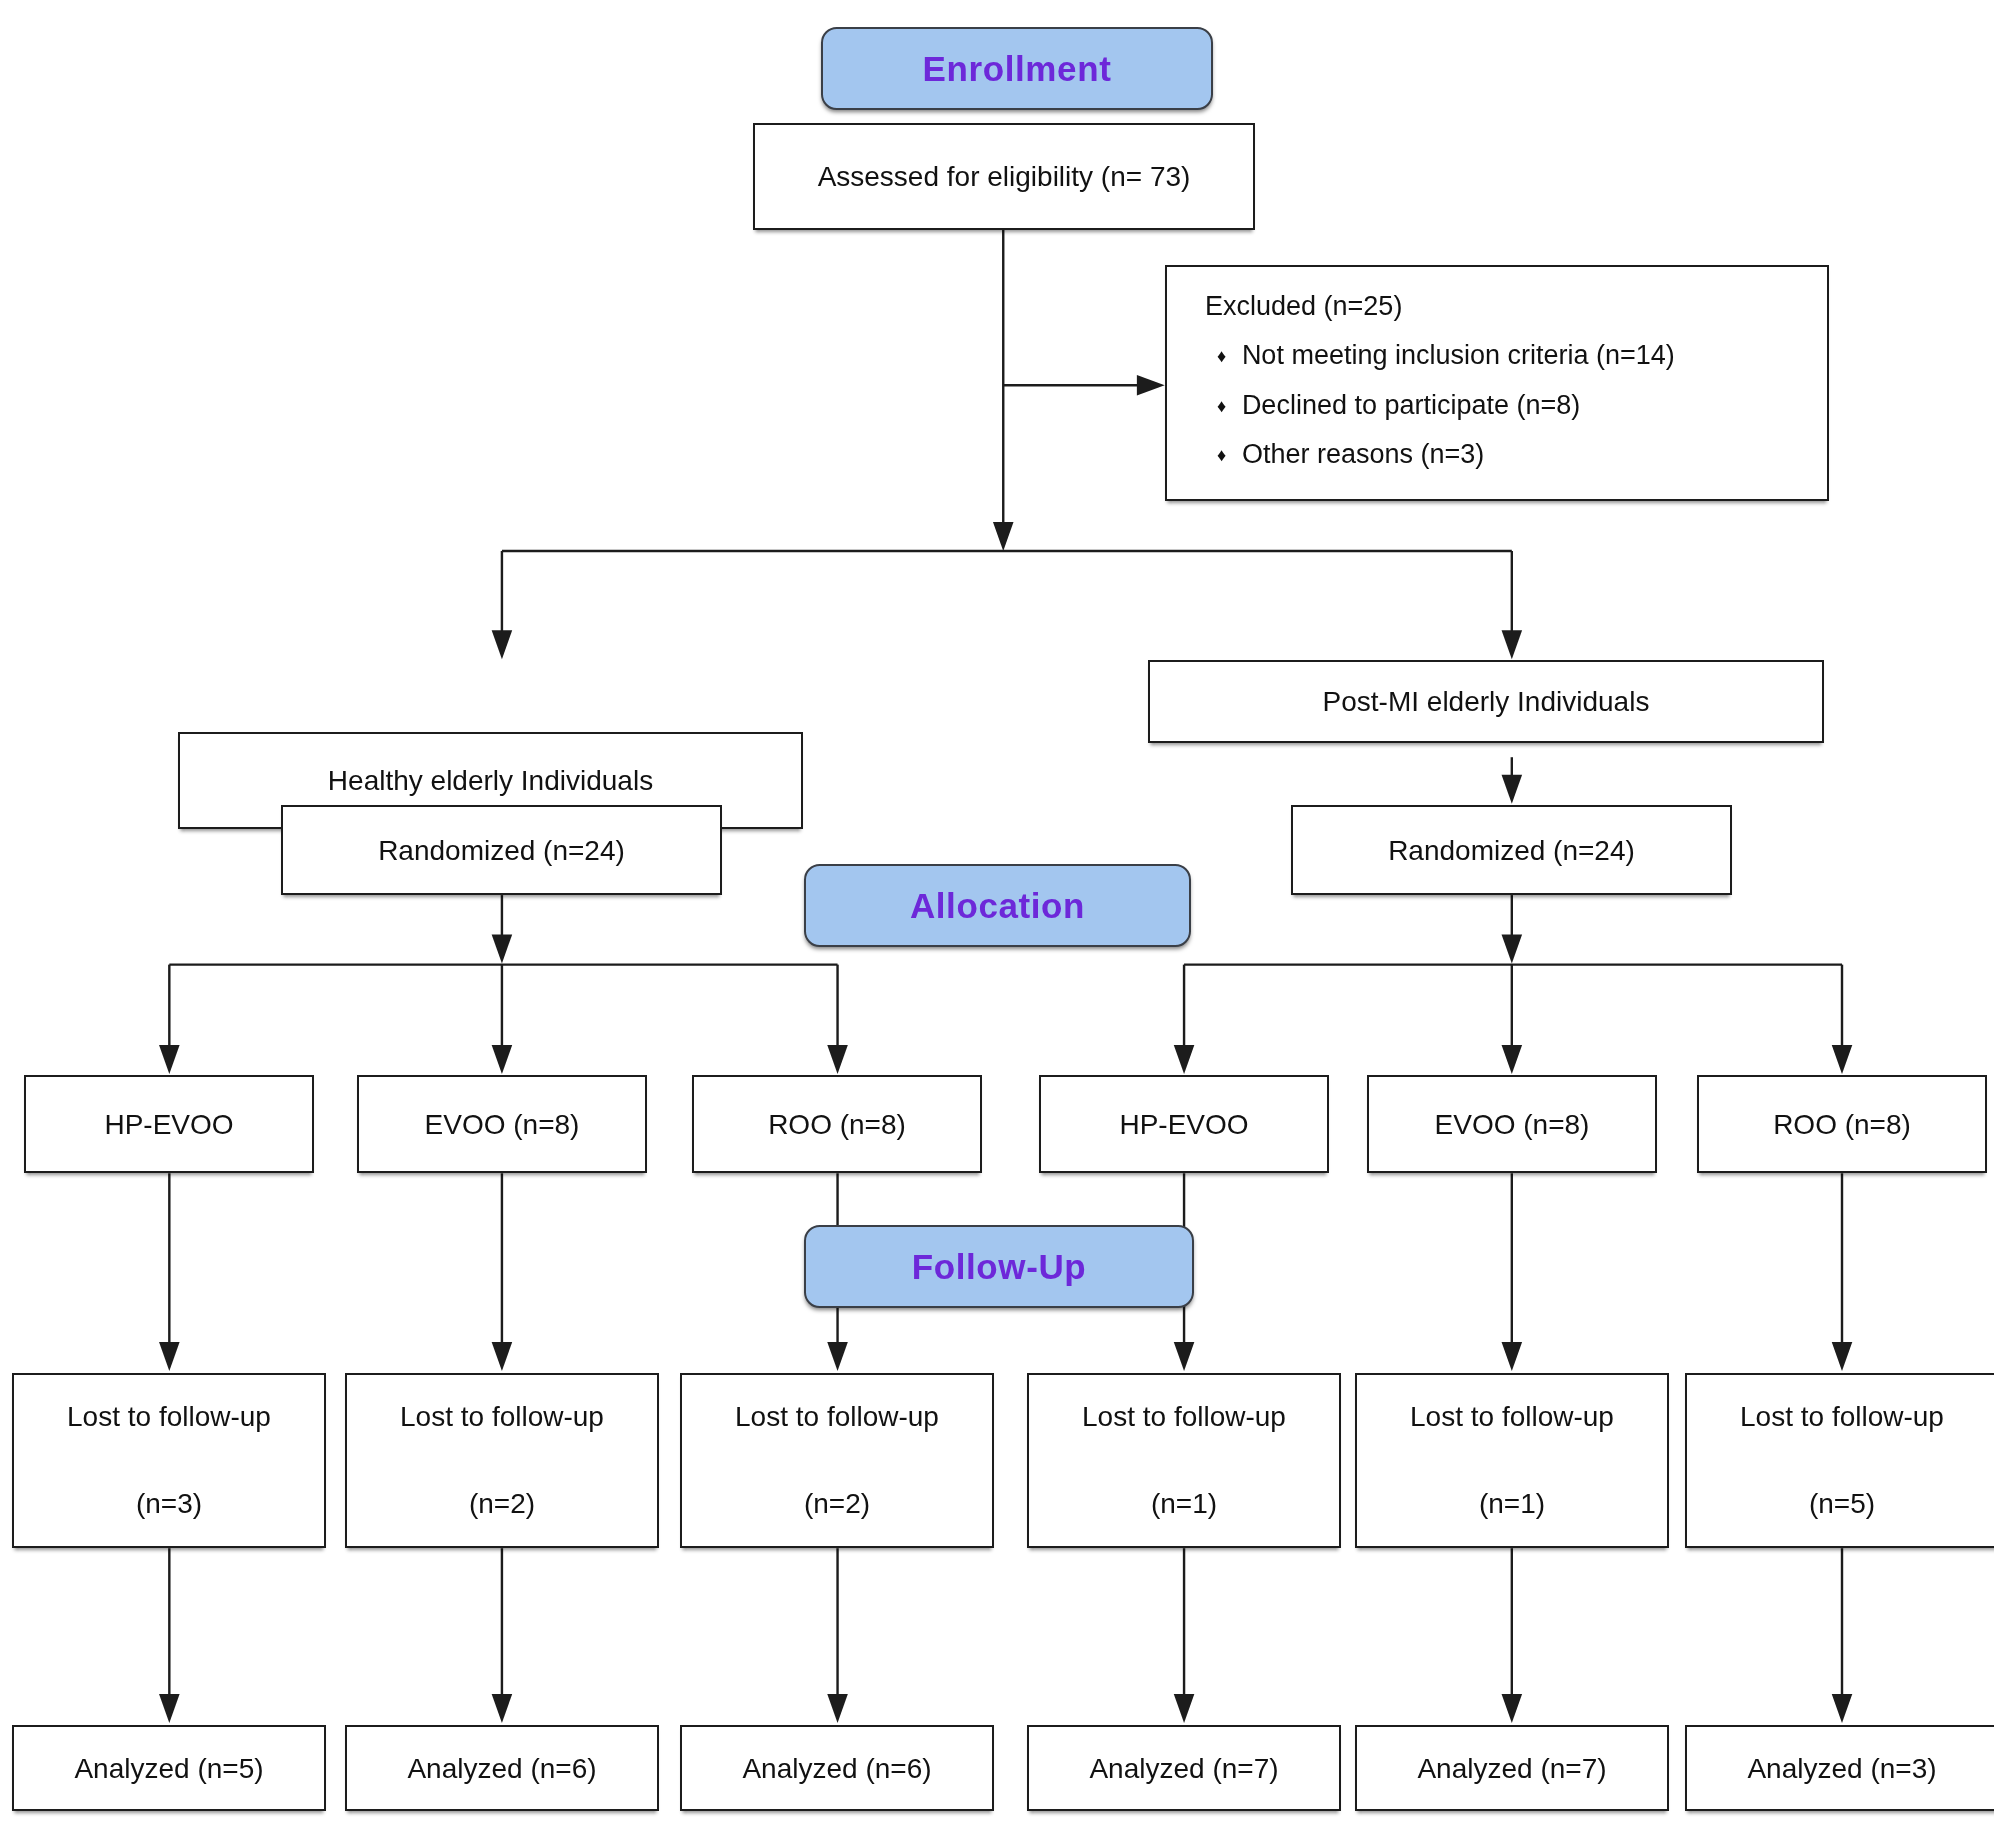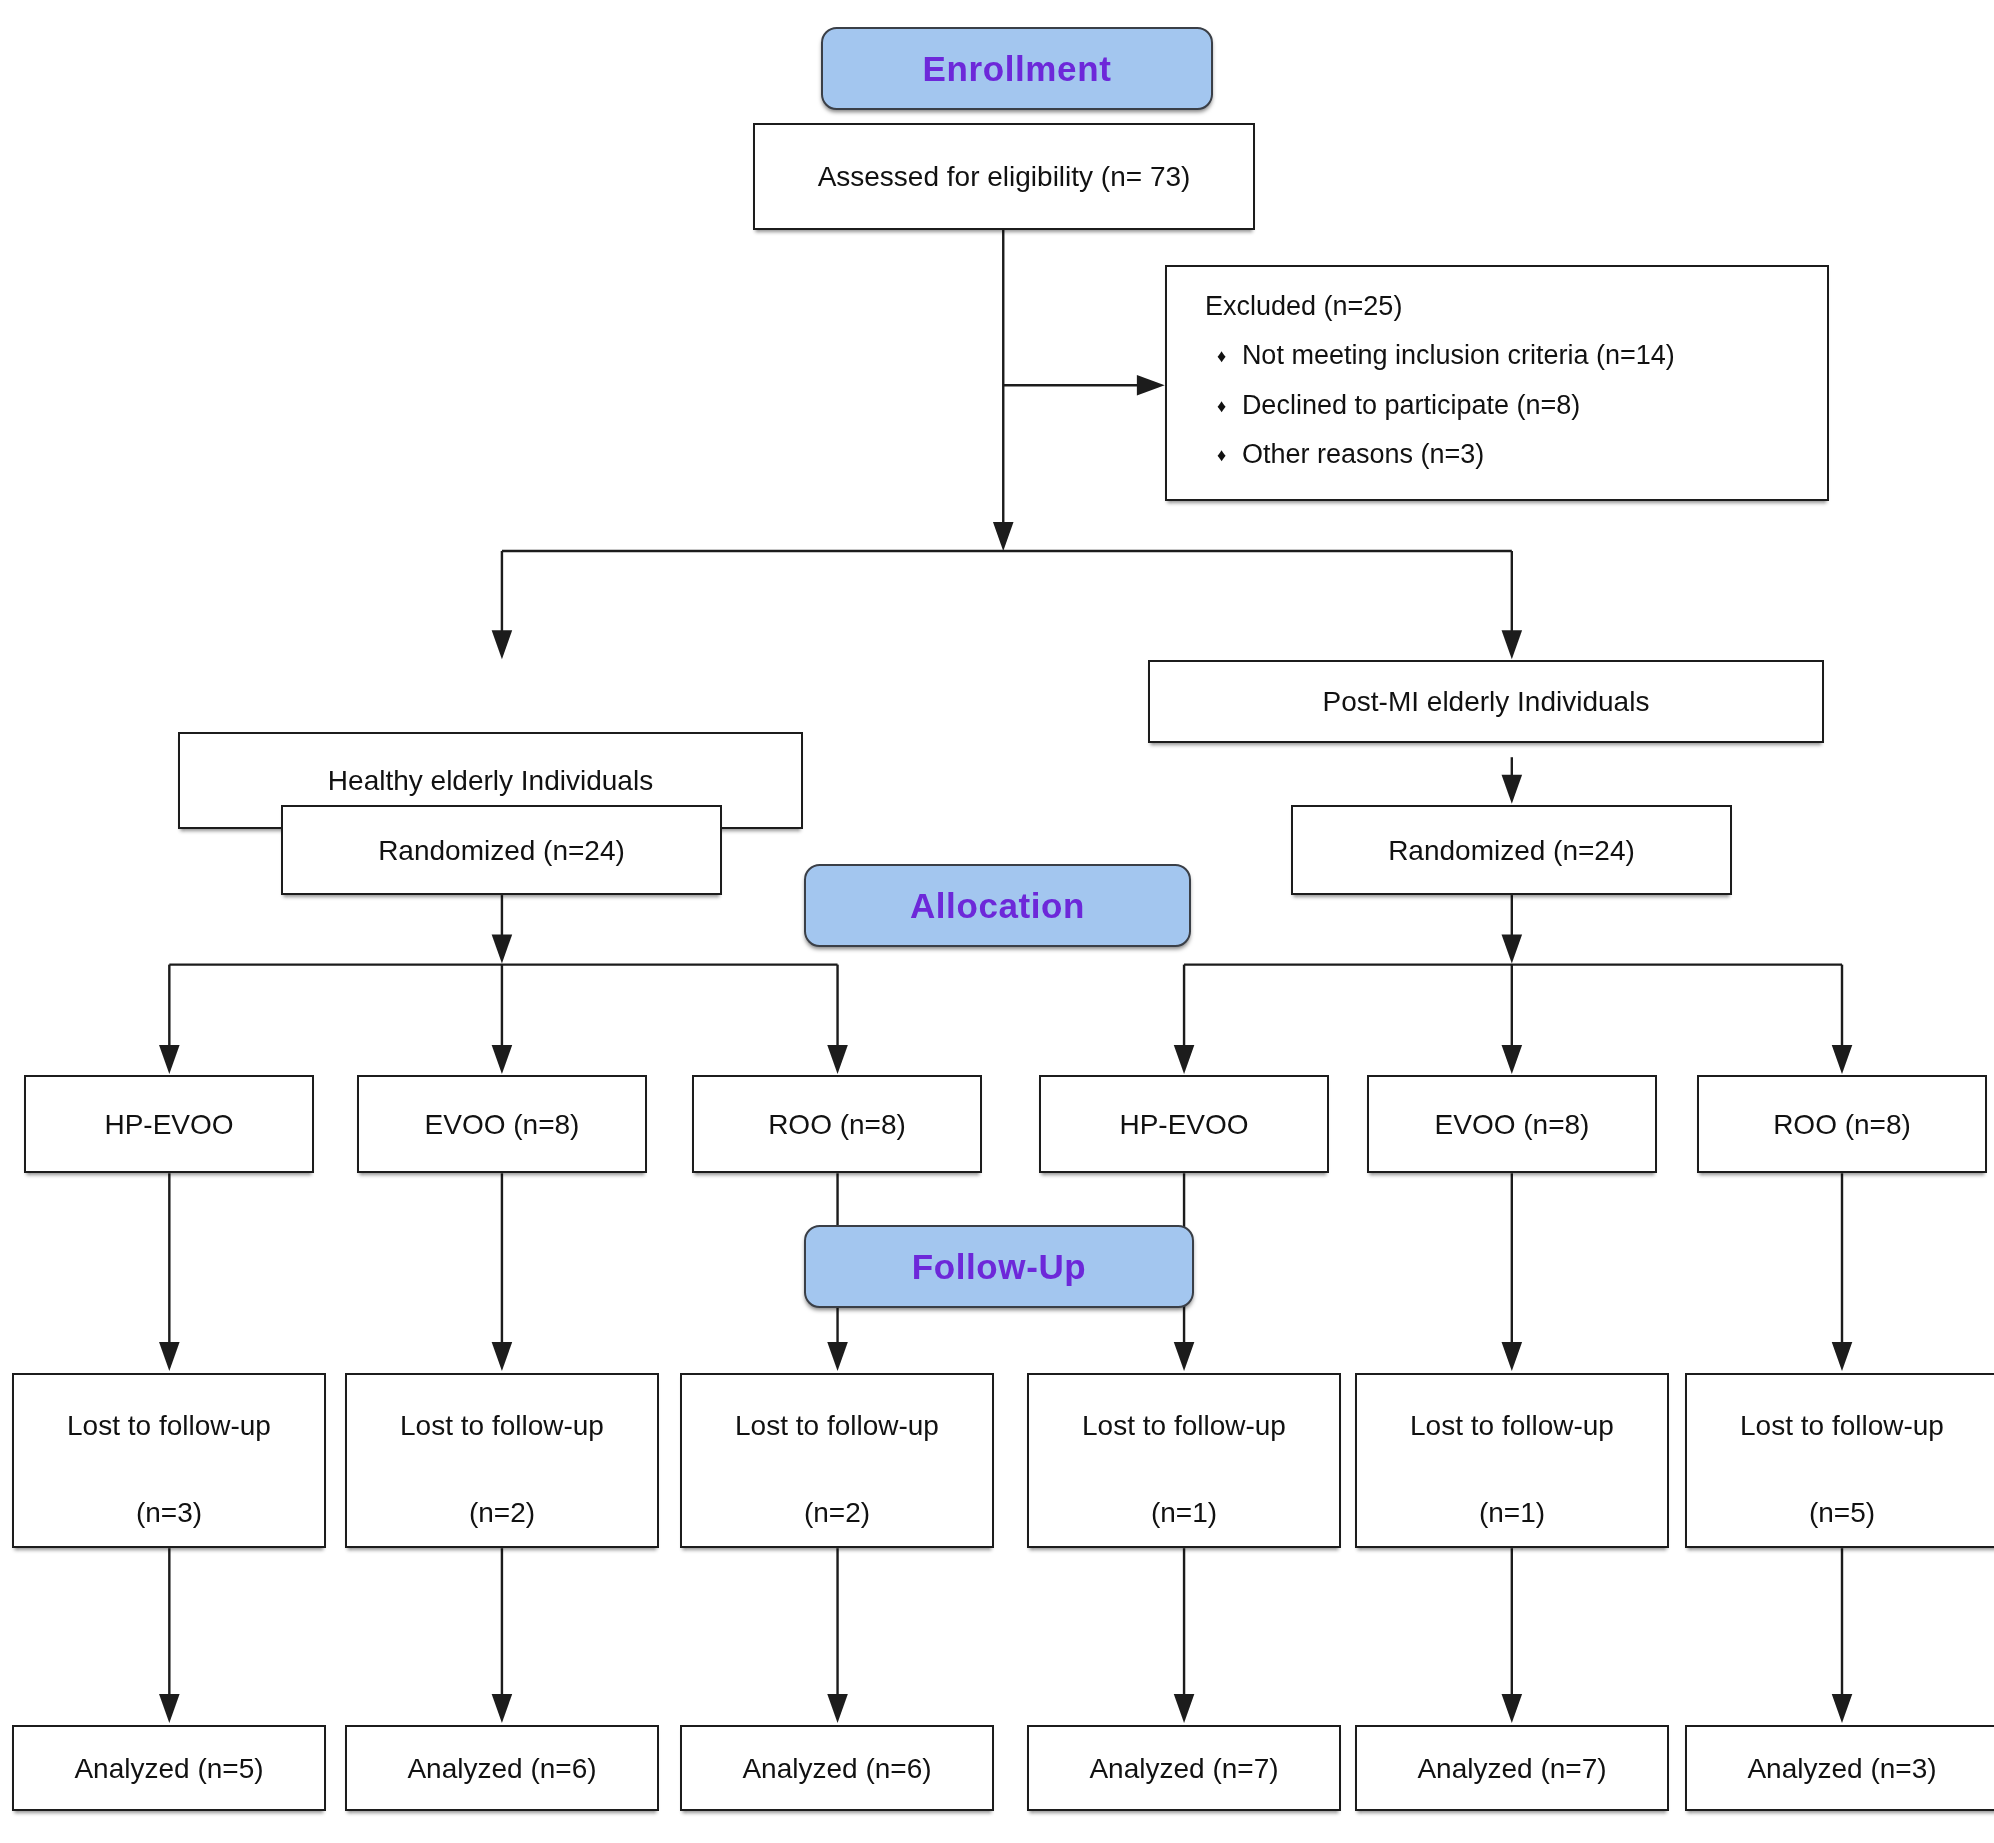--- a/index.html
+++ b/index.html
@@ -34,7 +34,7 @@
   .bullet{font-size:18px;transform:translateY(-2.4px);}
   .lost{
     flex-direction:column;justify-content:flex-start;
-    padding-top:33px;gap:52px;
+    padding-top:24px;gap:52px;
   }
 </style>
 </head>

